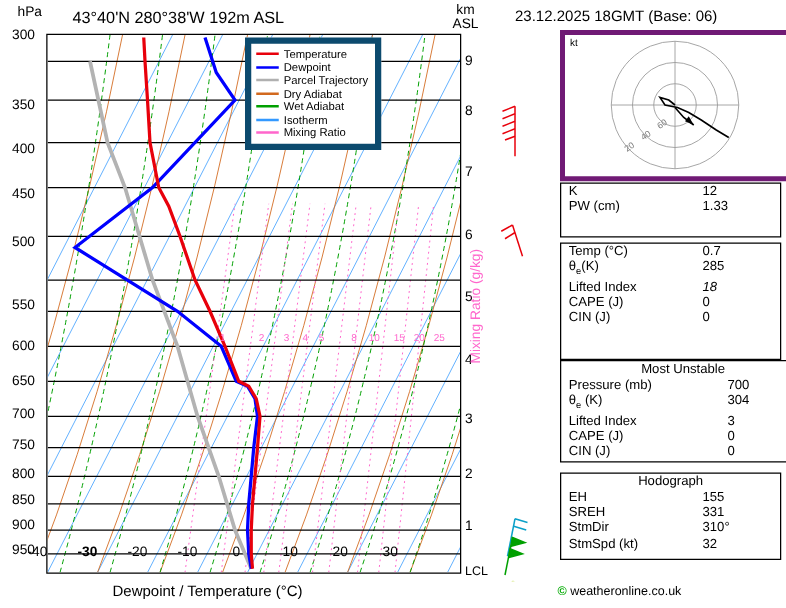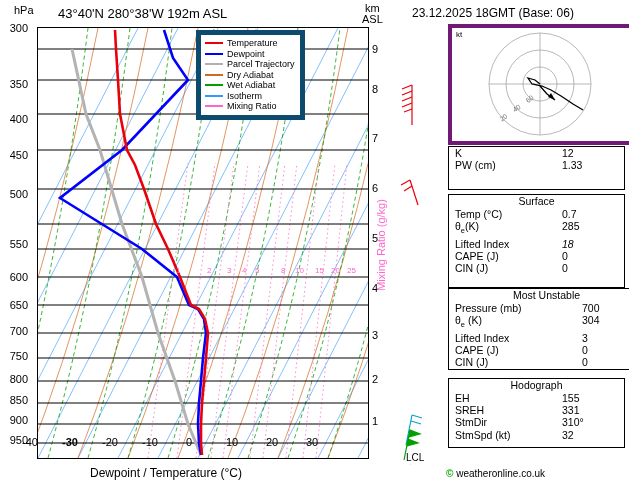--- a/index.html
+++ b/index.html
@@ -282,7 +282,6 @@
     </div>
 
     <div class="panel" style="top:194px;width:177px;height:94px;">
-      <div class="hdr">Surface</div>
       <div class="row">
           <span>Temp (°C)</span>
           <span style="width:56px;">0.7</span>

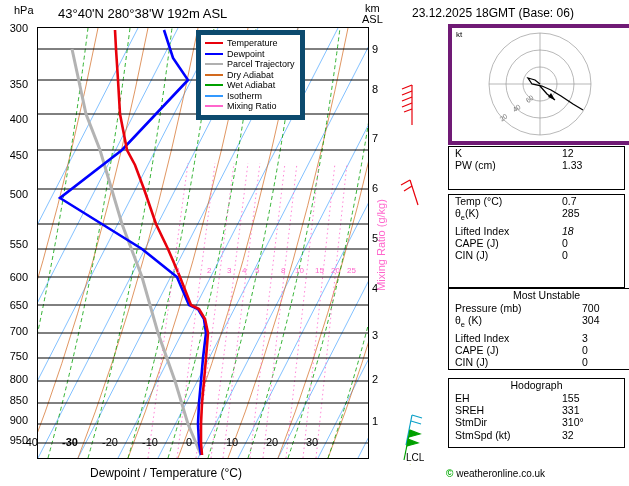--- a/index.html
+++ b/index.html
@@ -160,7 +160,7 @@
     <div class="kmlab" style="top:329px;">3</div>
     <div class="kmlab" style="top:373px;">2</div>
     <div class="kmlab" style="top:415px;">1</div>
-    <div class="kmlab" style="top:452px;font-size:10px;margin-left:34px;">LCL</div>
+    <div class="kmlab" style="top:452px;font-size:10px;">LCL</div>
 
     <div class="xlab" style="left:22px;">-40</div>
     <div class="xlab" style="left:62px;font-weight:bold;">-30</div>

